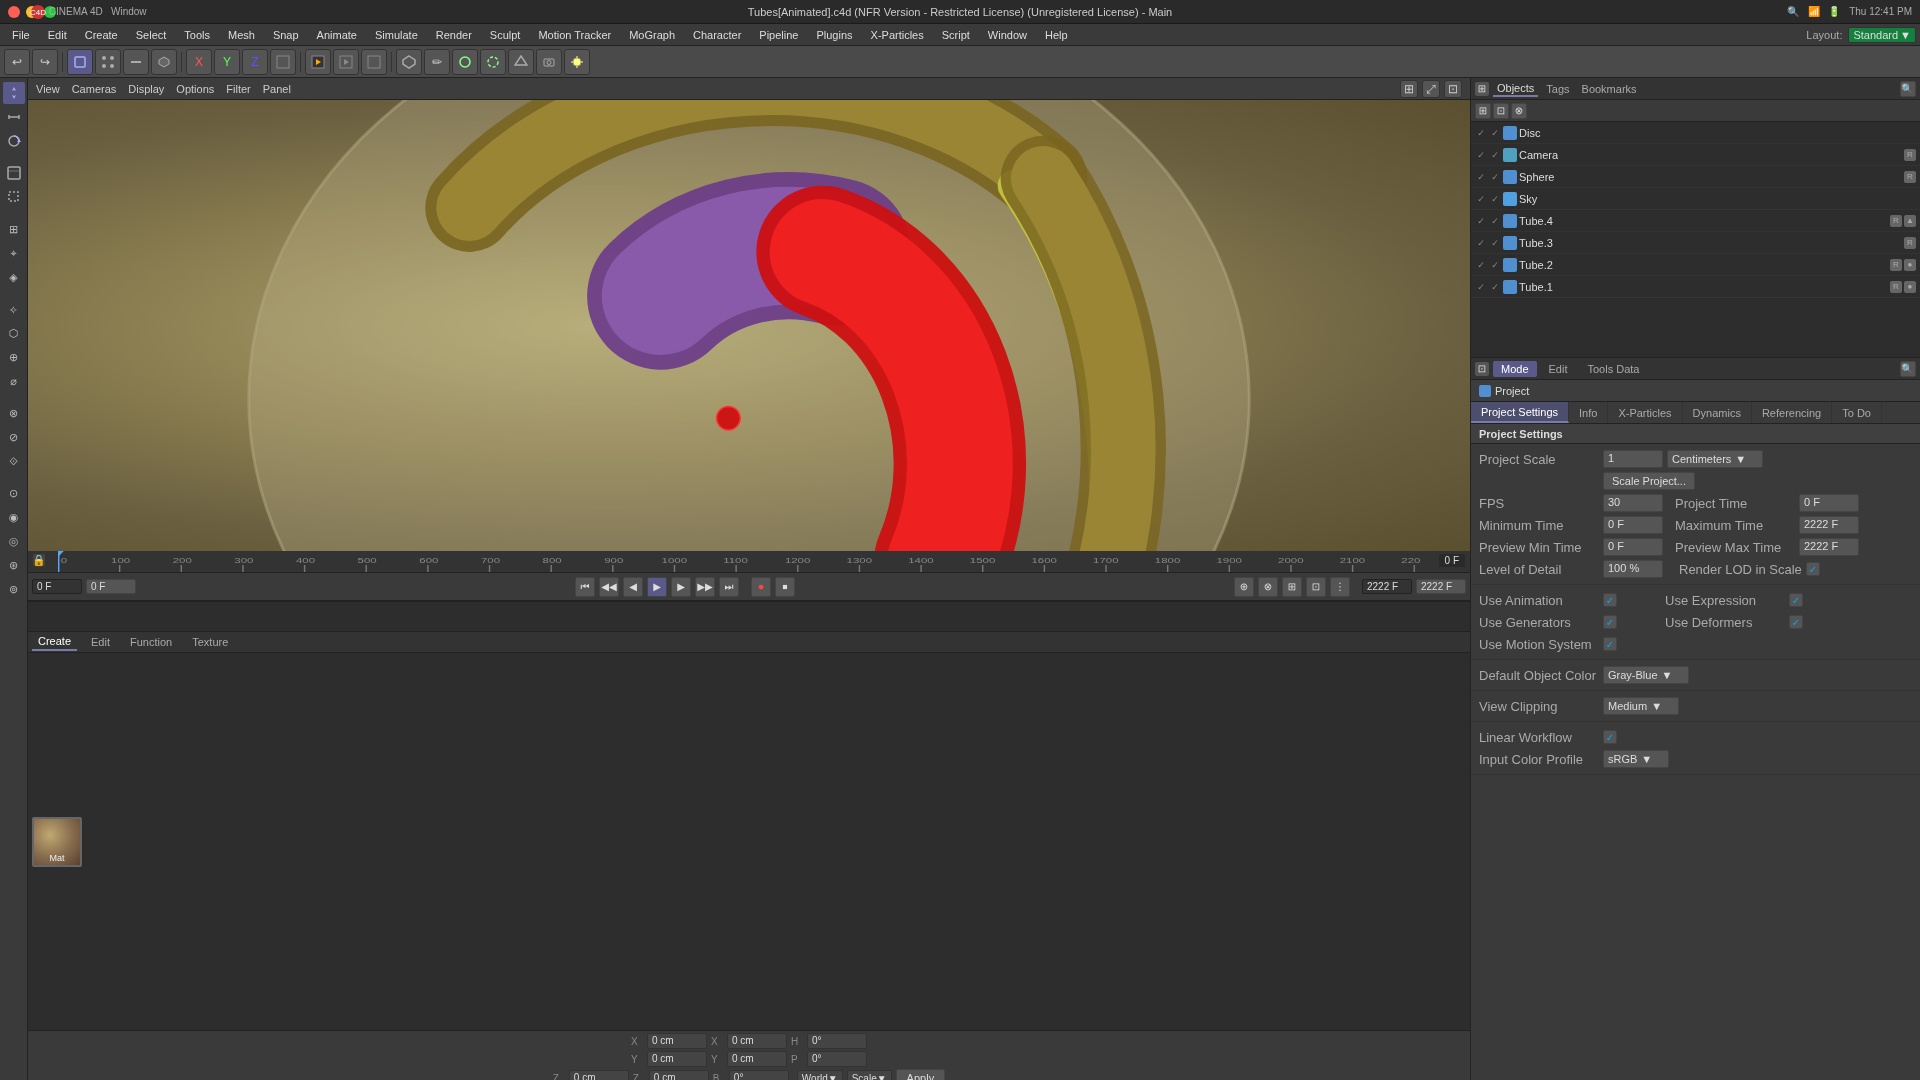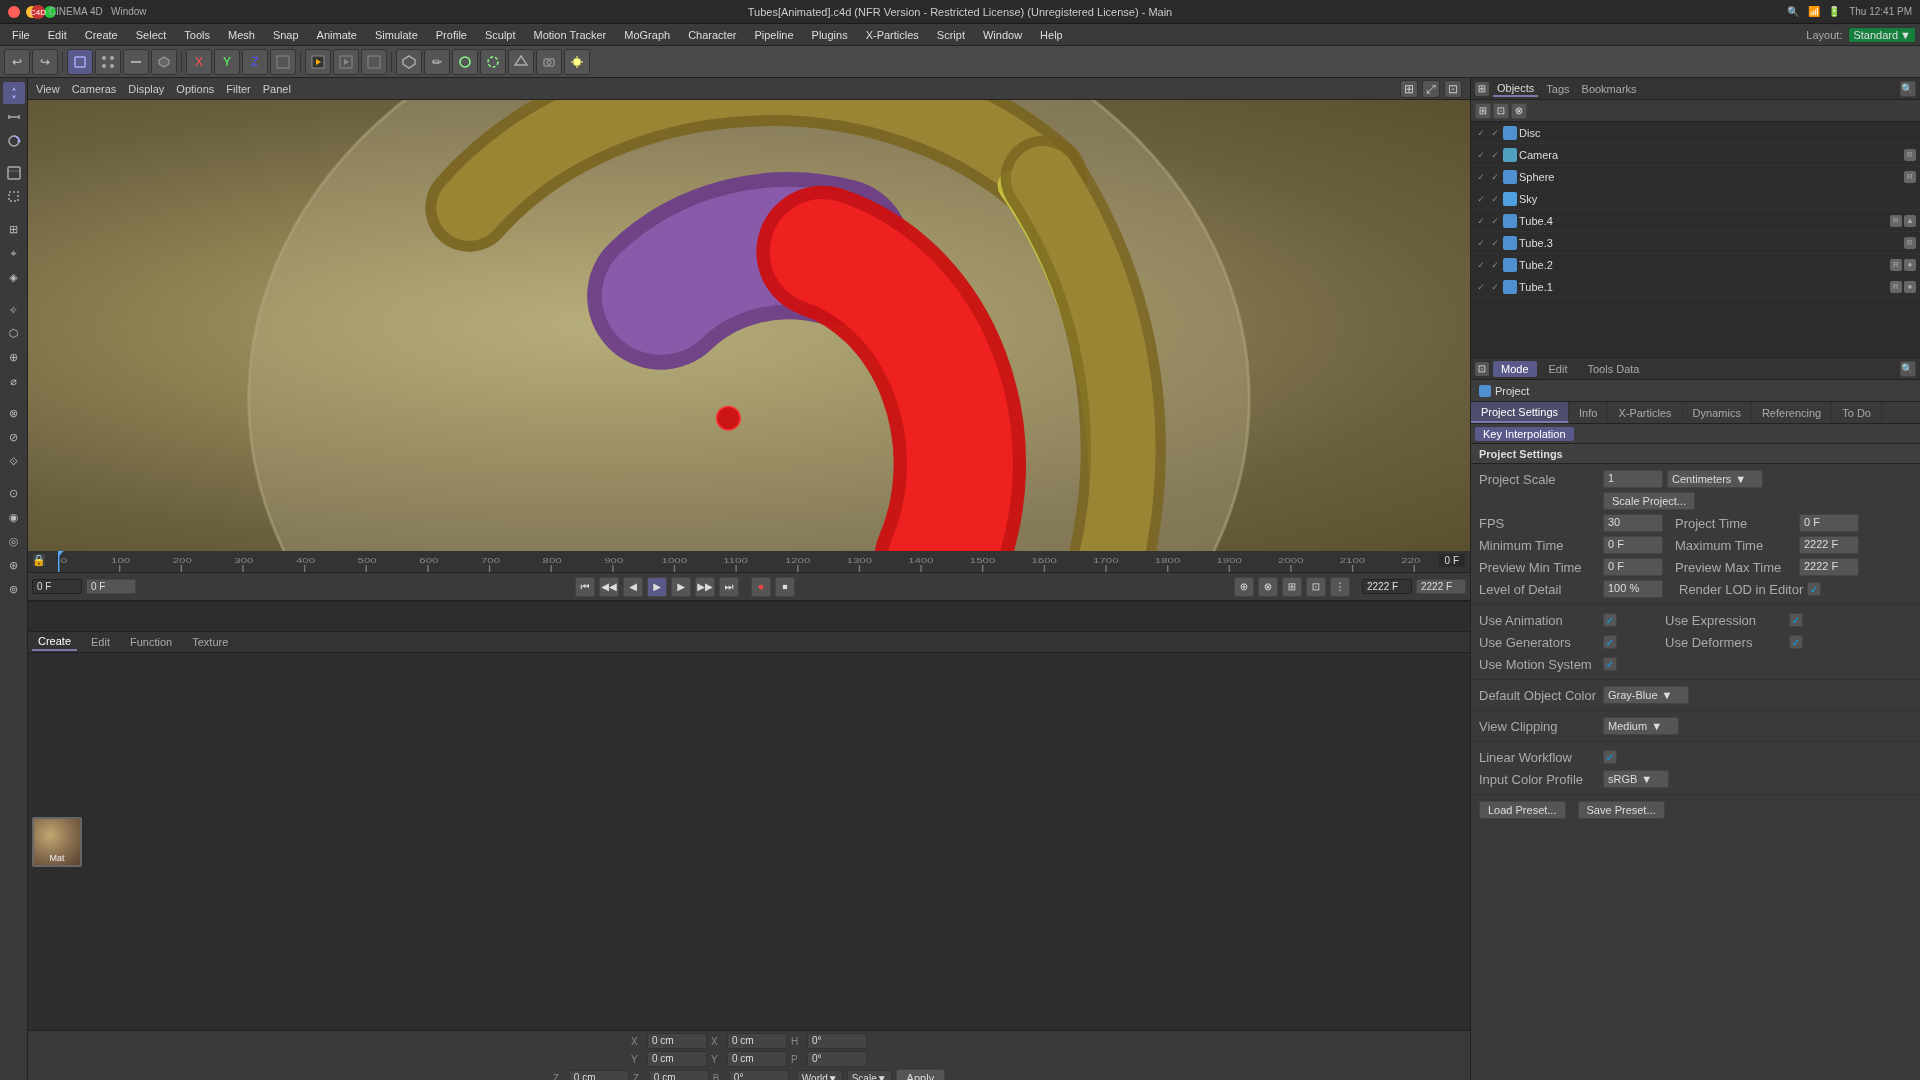--- a/index.html
+++ b/index.html
@@ -518,7 +518,7 @@
   <span class="menu-item">Snap</span>
   <span class="menu-item">Animate</span>
   <span class="menu-item">Simulate</span>
-  <span class="menu-item">Profile</span>
+  <span class="menu-item">Render</span>
   <span class="menu-item">Sculpt</span>
   <span class="menu-item">Motion Tracker</span>
   <span class="menu-item">MoGraph</span>

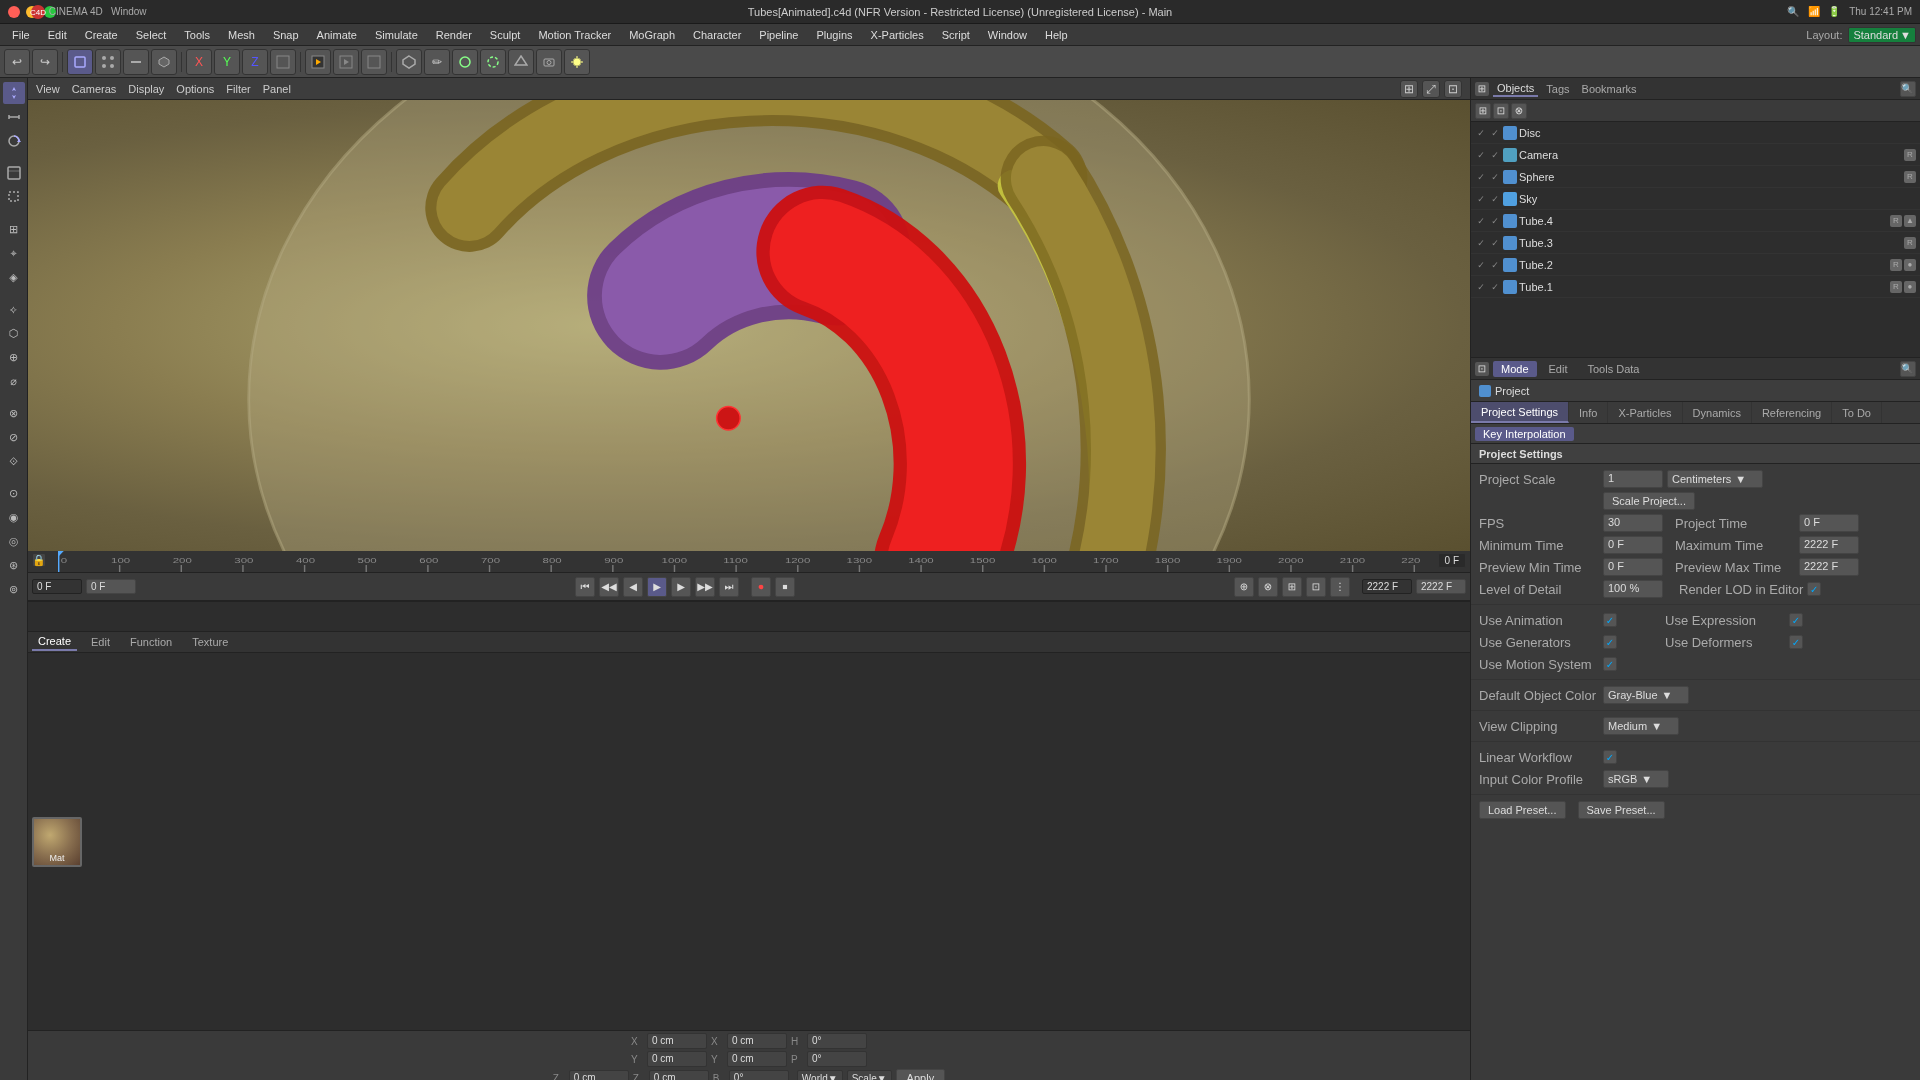--- a/index.html
+++ b/index.html
@@ -1055,9 +1055,6 @@
         <div class="props-tab">To Do</div>
       </div>
 
-      <div id="props-sub-tabs">
-        <span class="sub-tab active">Key Interpolation</span>
-      </div>
 
       <div id="props-settings-label">
         <span>Project Settings</span>

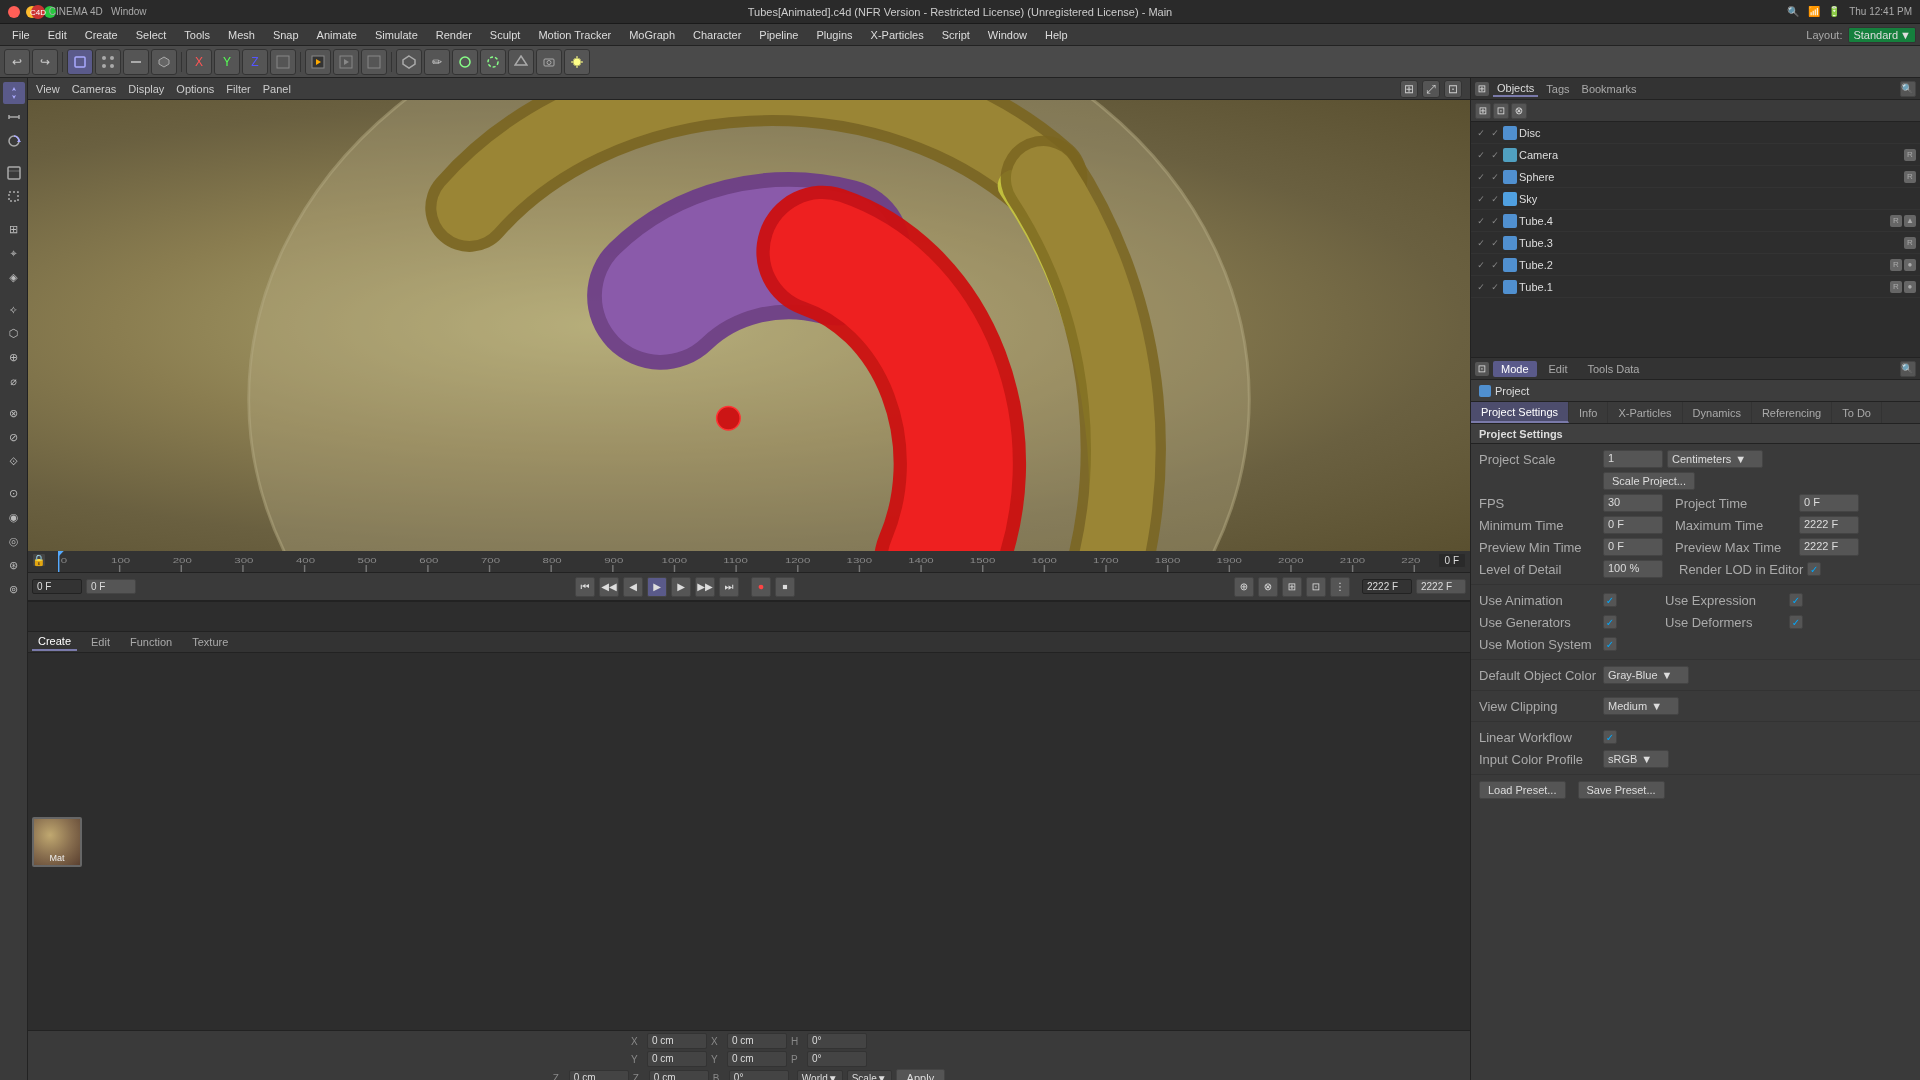--- a/index.html
+++ b/index.html
@@ -1118,7 +1118,7 @@
             <span>100 %</span>
           </div>
           <span style="width:8px;"></span>
-          <span class="prop-label">Render LOD in Editor</span>
+          <span class="prop-label">Render LOD in Scale</span>
           <div class="prop-check">✓</div>
         </div>
 

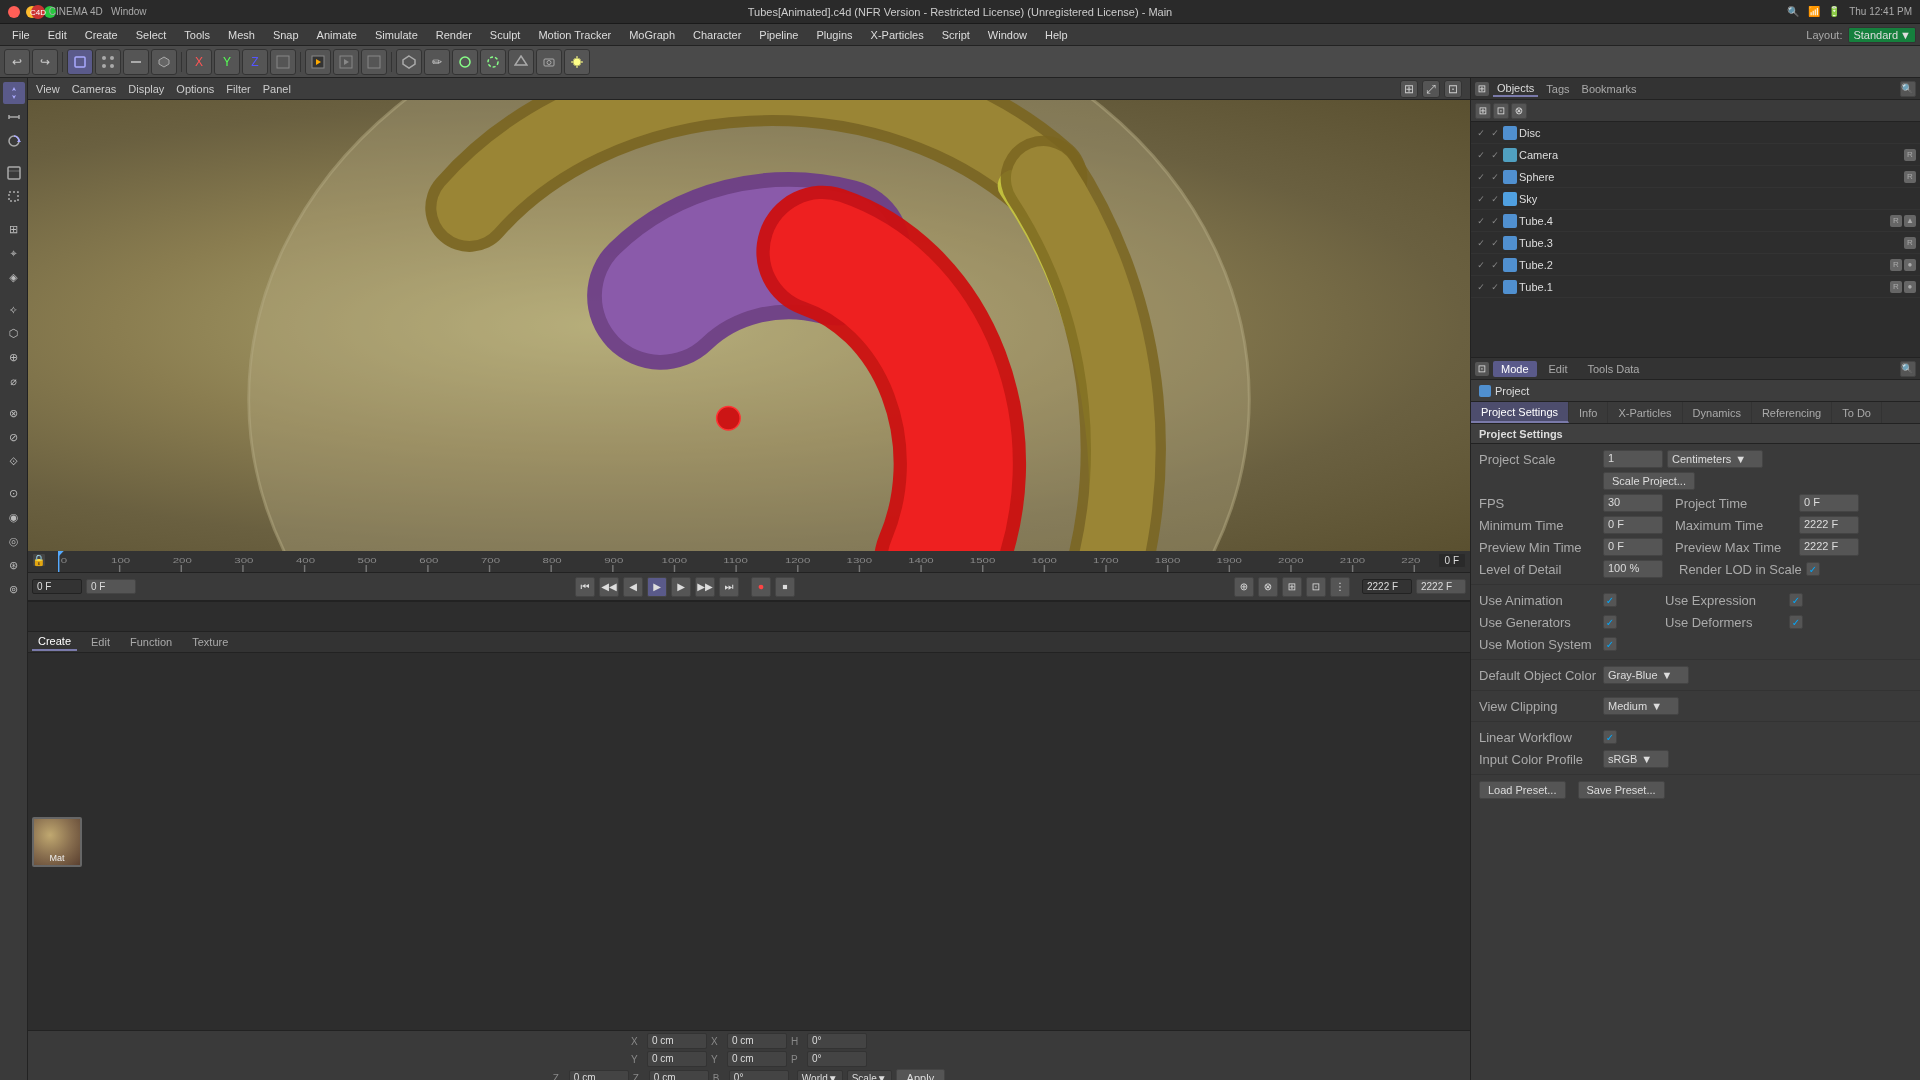--- a/index.html
+++ b/index.html
@@ -1183,11 +1183,6 @@
 
         <div class="separator-line"></div>
 
-        <div class="prop-row">
-          <div class="prop-btn">Load Preset...</div>
-          <div style="width:4px;"></div>
-          <div class="prop-btn">Save Preset...</div>
-        </div>
 
       </div>
     </div>

